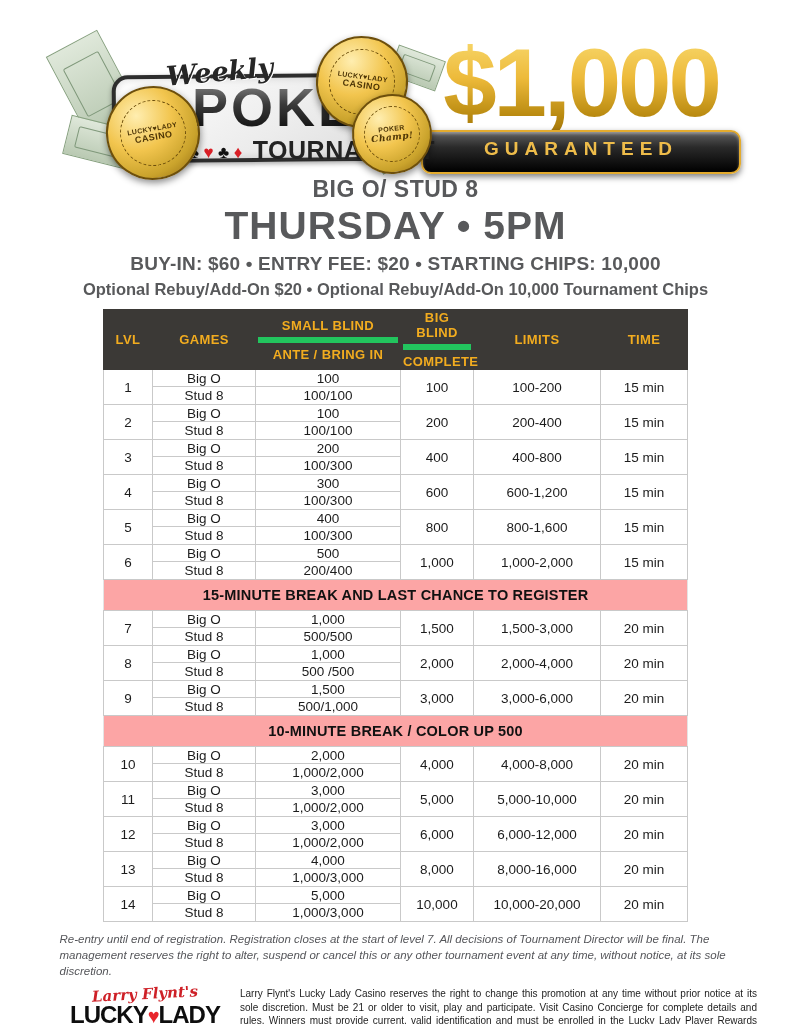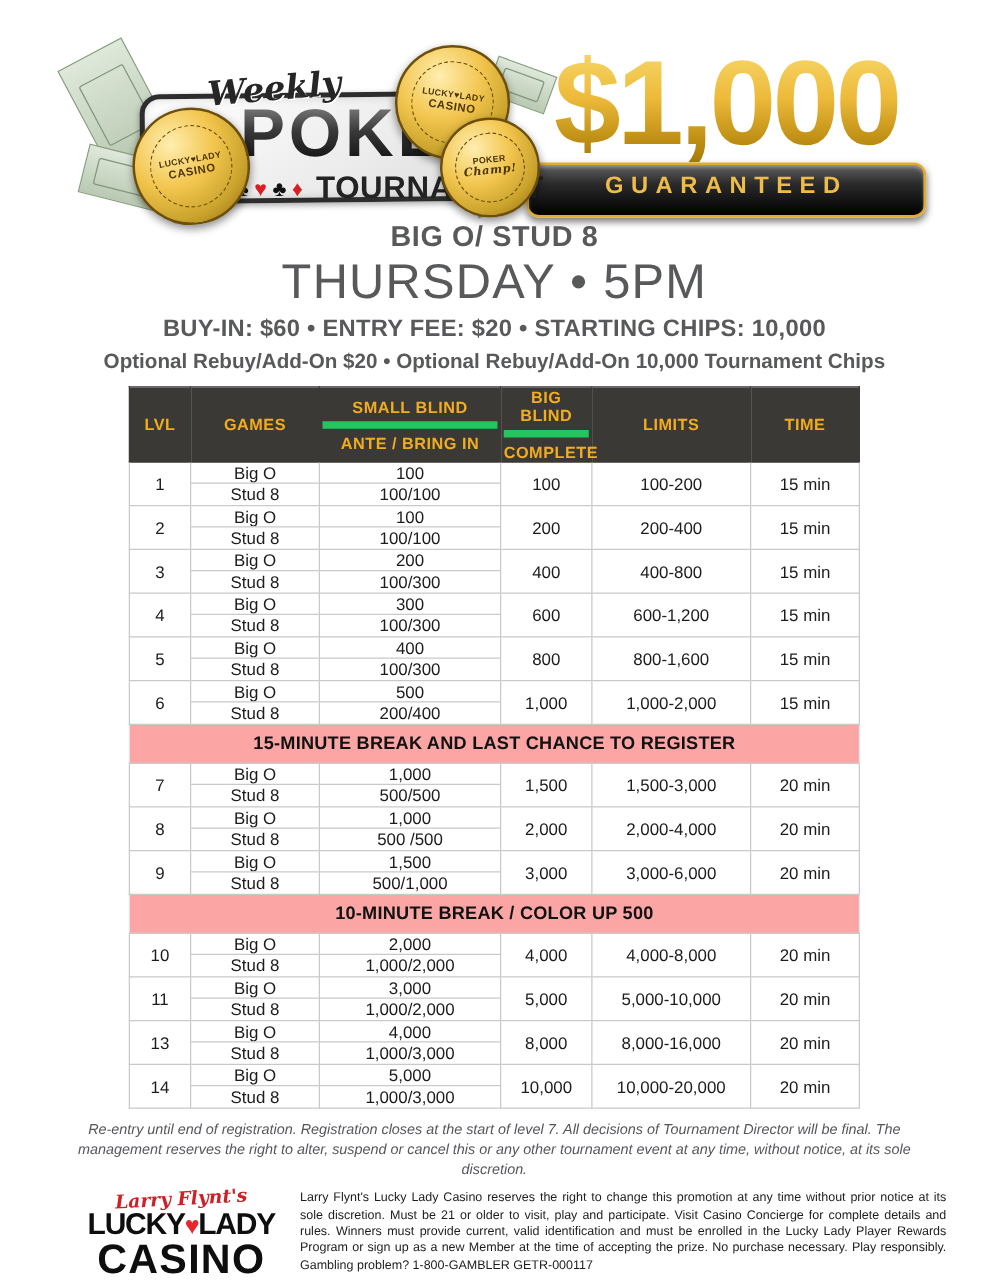--- a/index.html
+++ b/index.html
@@ -40,7 +40,7 @@
   
   .title-block { text-align: center; color: #58595b; margin-top: 8px; }
   .game-title { font-size: 23px; font-weight: bold; letter-spacing: .5px; }
-  .day-time { font-size: 39px; font-weight: 400; letter-spacing: 1px; margin-top: 1px; }
+  .day-time { font-size: 39px; font-weight: 700; letter-spacing: 1px; margin-top: 1px; }
   .buyin-line { font-size: 19px; font-weight: bold; margin-top: 5px; letter-spacing: .2px; }
   .rebuy-line { font-size: 16.5px; font-weight: bold; margin-top: 5px; }
 

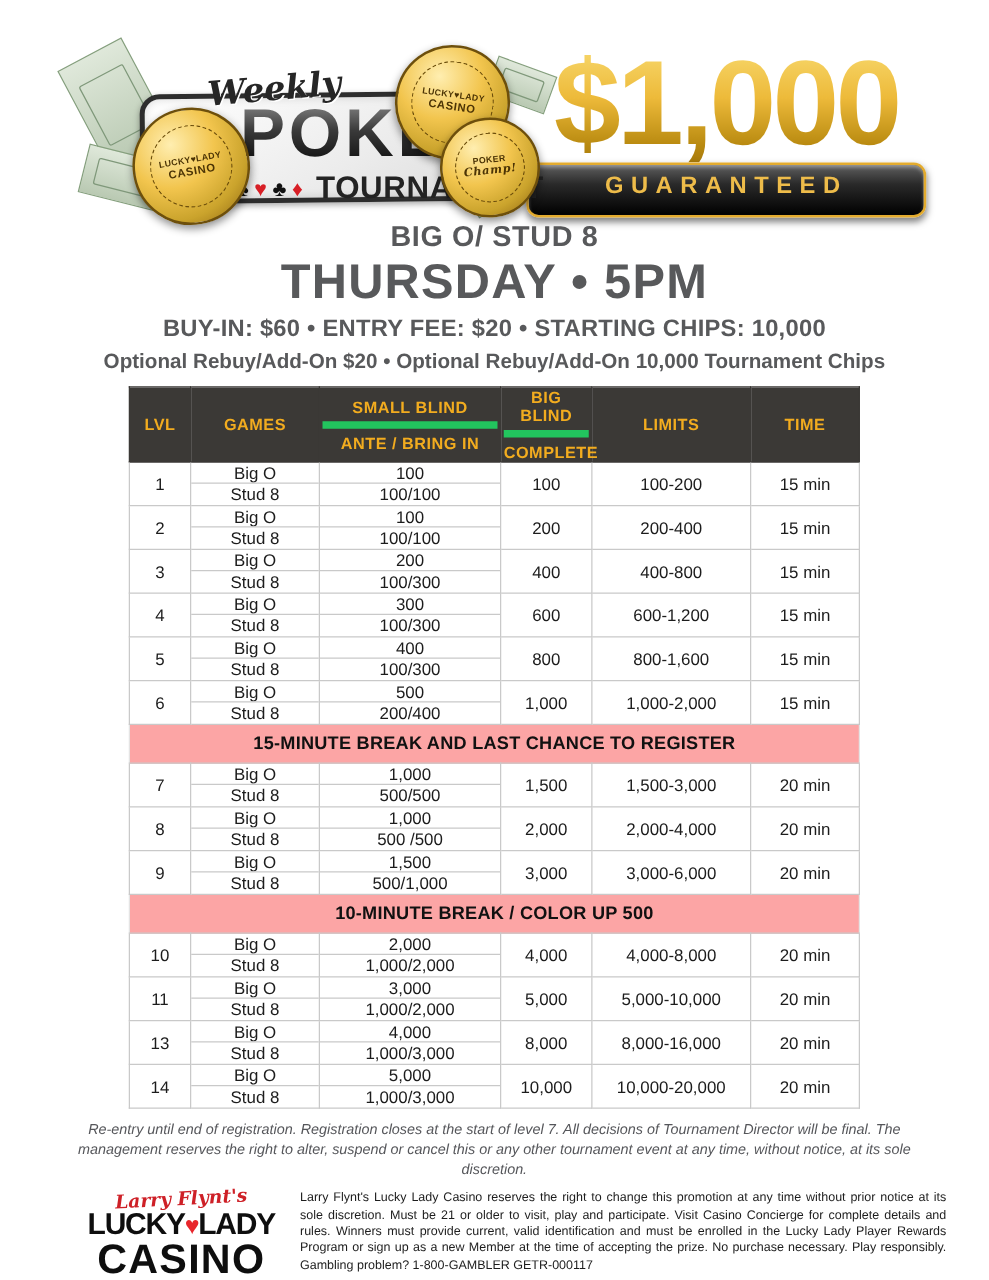--- a/index.html
+++ b/index.html
@@ -306,6 +306,20 @@
           <td>20 min</td>
         </tr>
         <tr class="level-row">
+          <td>12</td>
+          <td>
+            <div class="sub top">Big O</div>
+            <div class="sub">Stud 8</div>
+          </td>
+          <td>
+            <div class="sub top">3,000</div>
+            <div class="sub">1,000/2,000</div>
+          </td>
+          <td>6,000</td>
+          <td>6,000-12,000</td>
+          <td>20 min</td>
+        </tr>
+        <tr class="level-row">
           <td>13</td>
           <td>
             <div class="sub top">Big O</div>

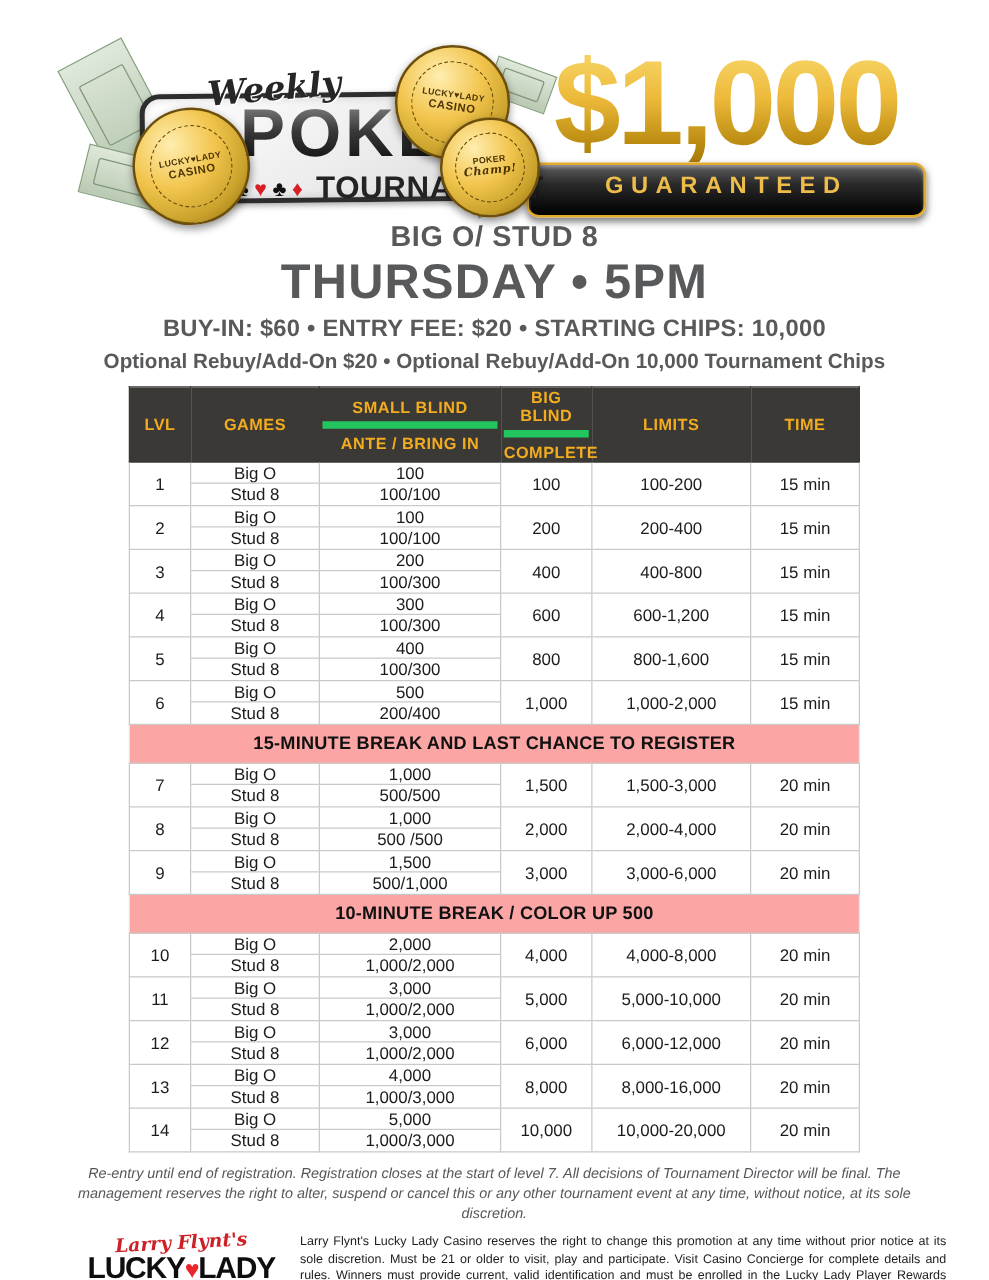--- a/index.html
+++ b/index.html
@@ -55,7 +55,7 @@
   .break-row td { height: 31px; background: #fca5a5; font-weight: bold; font-size: 14.5px; letter-spacing: .2px; color: #111; border-left: 1px solid #e4e4e4; border-right: 1px solid #e4e4e4; }
 
   
-  .note { width: 672px; margin: 9px auto 0; text-align: center; font-style: italic; font-size: 11.5px; line-height: 1.4; color: #55565a; }
+  .note { width: 672px; margin: 9px auto 0; font-style: italic; font-size: 11.5px; line-height: 1.4; color: #55565a; }
 
   
   .footer-top { display: flex; align-items: flex-start; margin: 8px 34px 0 66px; }

